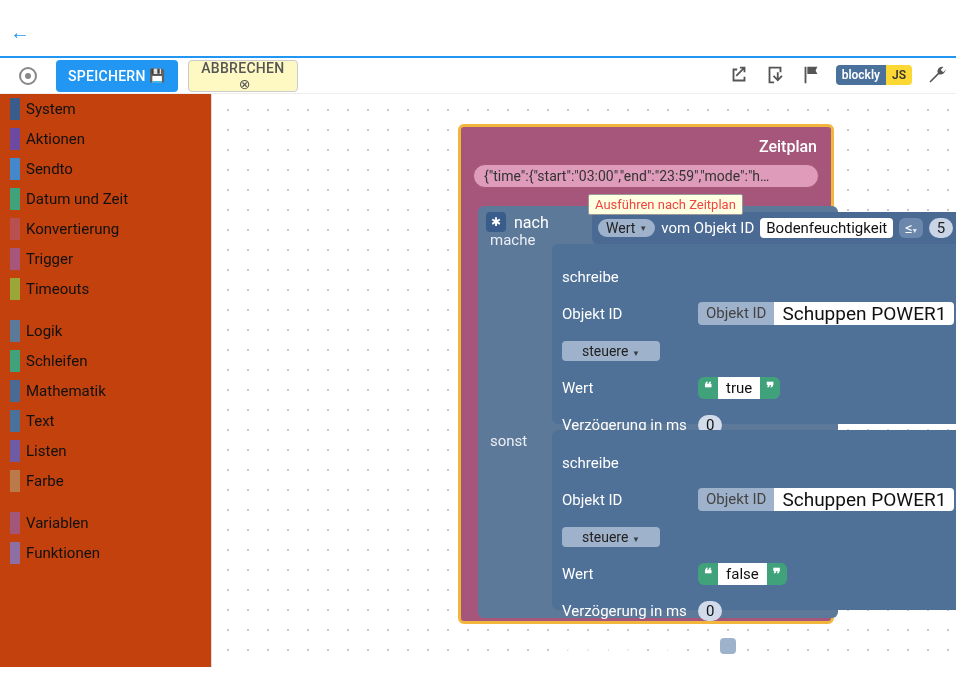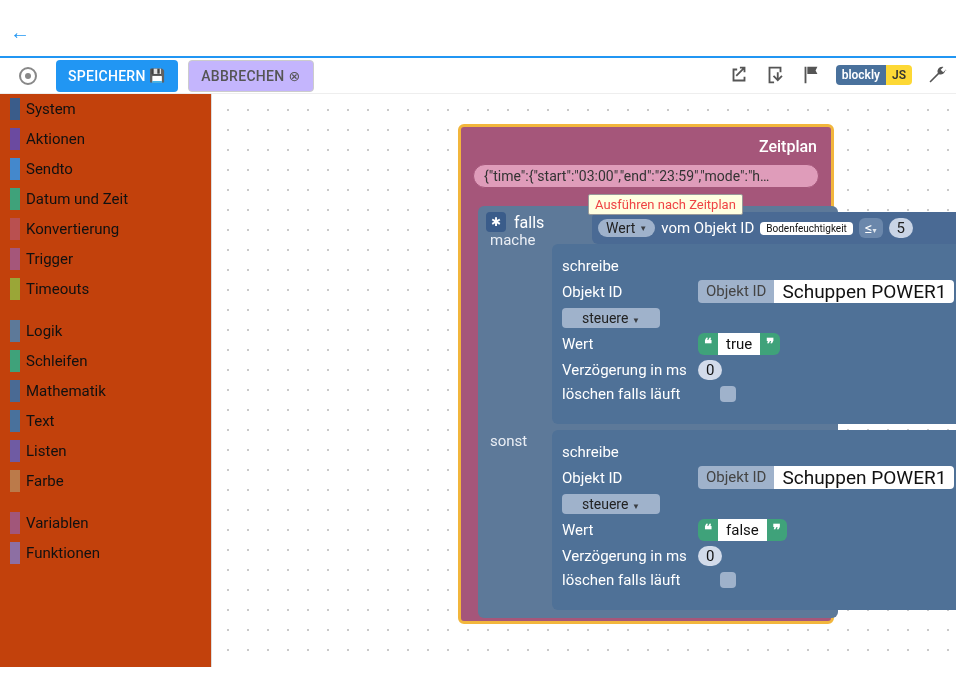--- a/index.html
+++ b/index.html
@@ -83,7 +83,7 @@
   }
   .btn-save .disk{color:#e53935;margin-left:4px;font-size:13px;}
   .btn-cancel {
-    background:#c4b5fd;color:#555;border:1px solid #ccc;
+    background:#fef9c3;color:#555;border:1px solid #ccc;flex-direction:column;
   }
   .btn-cancel .x{margin-left:4px;}
   .toolbar-right{

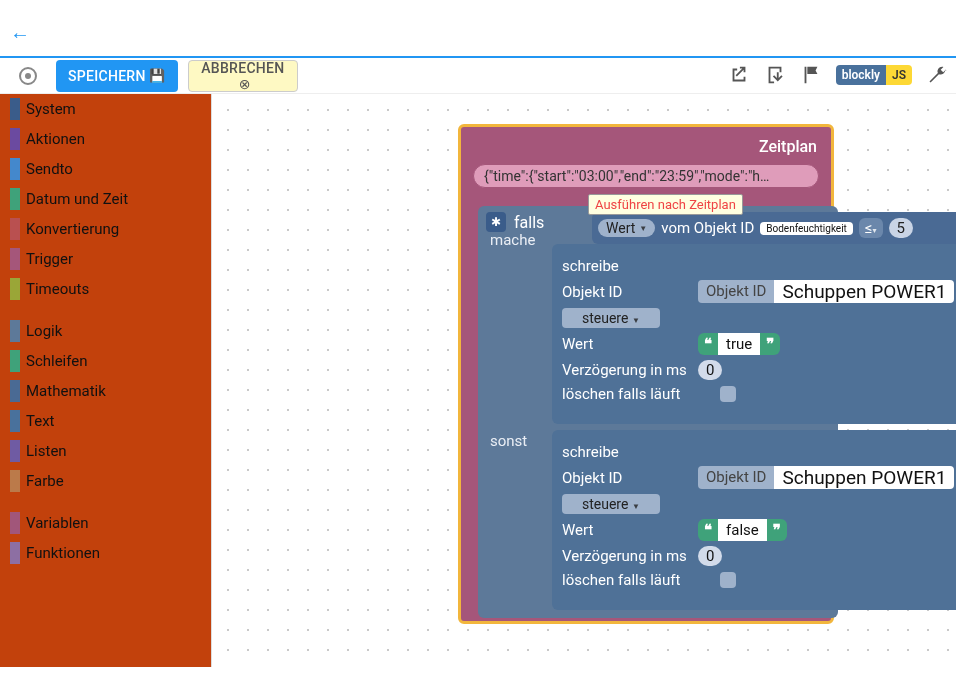--- a/index.html
+++ b/index.html
@@ -284,7 +284,7 @@
     <div class="blk falls" style="left:266px;top:112px;width:360px;height:412px;">
       <div class="falls-head">
         <span class="gear-chip">✱</span>
-        <span>falls</span>
+        <span>nach</span>
       </div>
     </div>
 

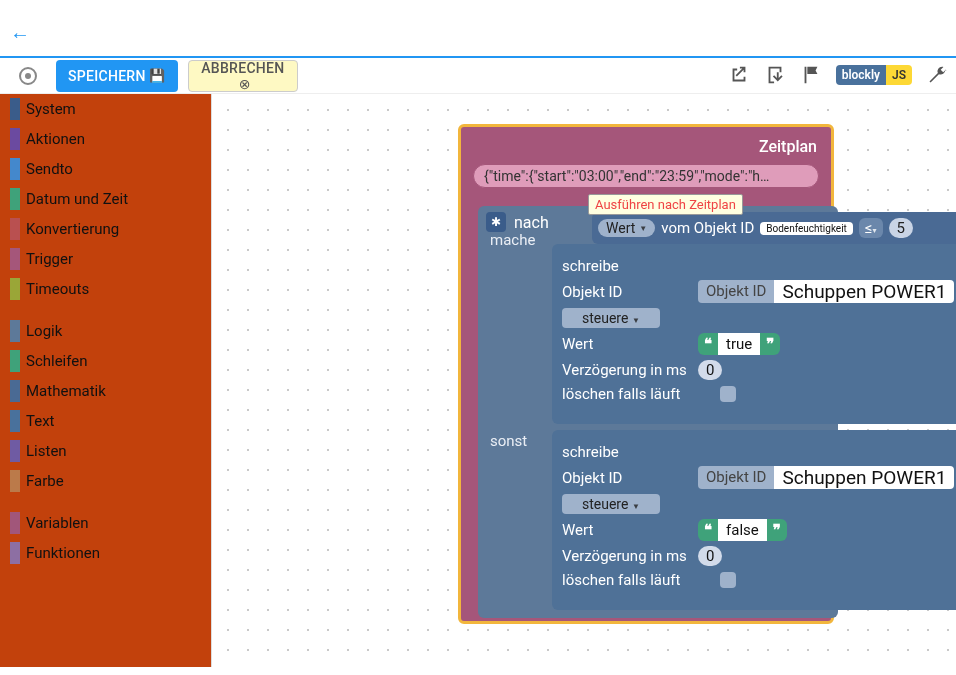--- a/index.html
+++ b/index.html
@@ -142,7 +142,7 @@
     background:#9fb2cb;border-radius:12px;padding:1px 8px;font-size:14px;color:#222;
     display:inline-flex;align-items:center;gap:4px;
   }
-  .wpill{background:#fff;color:#111;border-radius:4px;padding:1px 6px;font-size:10px;}
+  .wpill{background:#fff;color:#111;border-radius:4px;padding:1px 6px;font-size:15px;}
   .op{background:#6b87ab;border-radius:6px;padding:1px 6px;}
   .num{background:#c9d4e5;border-radius:10px;padding:1px 8px;color:#222;font-size:15px;}
   .branch-lbl{position:absolute;color:#eaeef5;}

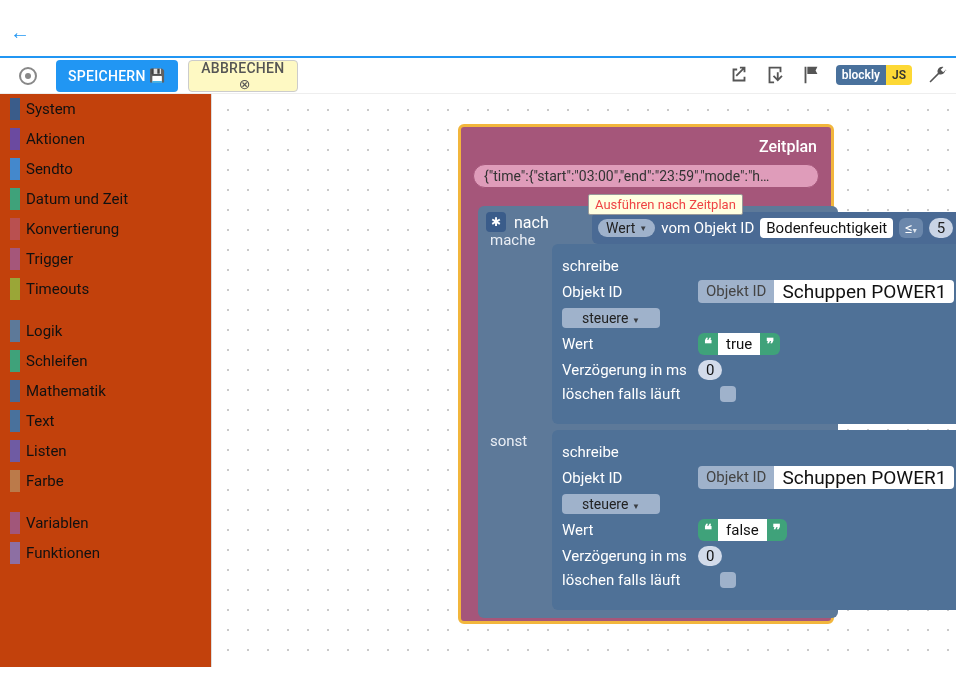--- a/index.html
+++ b/index.html
@@ -150,7 +150,7 @@
     position:absolute;background:#4f7197;border-radius:6px;
     padding:8px 10px;width:414px;
   }
-  .wrow{display:flex;align-items:center;gap:8px;margin:5px 0;font-size:15px;}
+  .wrow{display:flex;align-items:center;gap:8px;margin:16px 0;font-size:15px;}
   .wrow .lbl{width:128px;}
   .obj-field{display:flex;gap:0;}
   .obj-field .tag{background:#9fb2cb;color:#444;padding:2px 8px;border-radius:4px 0 0 4px;font-size:15px;}

